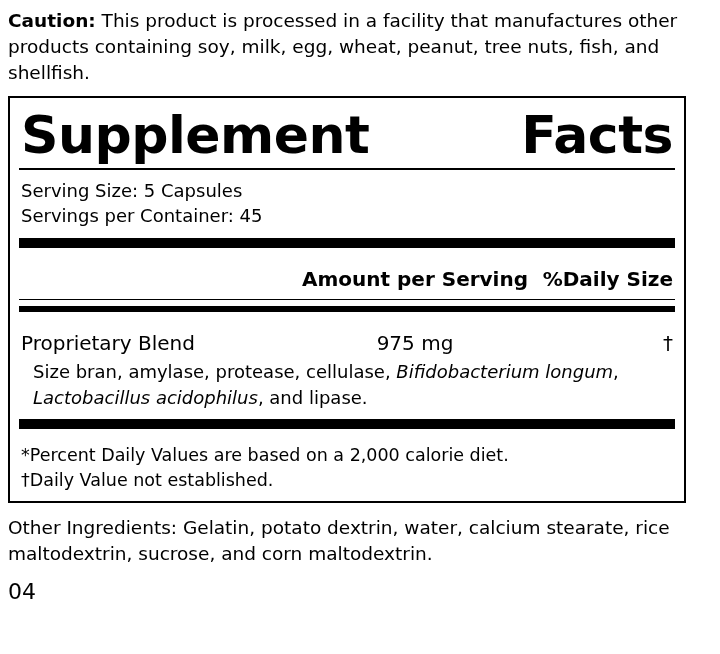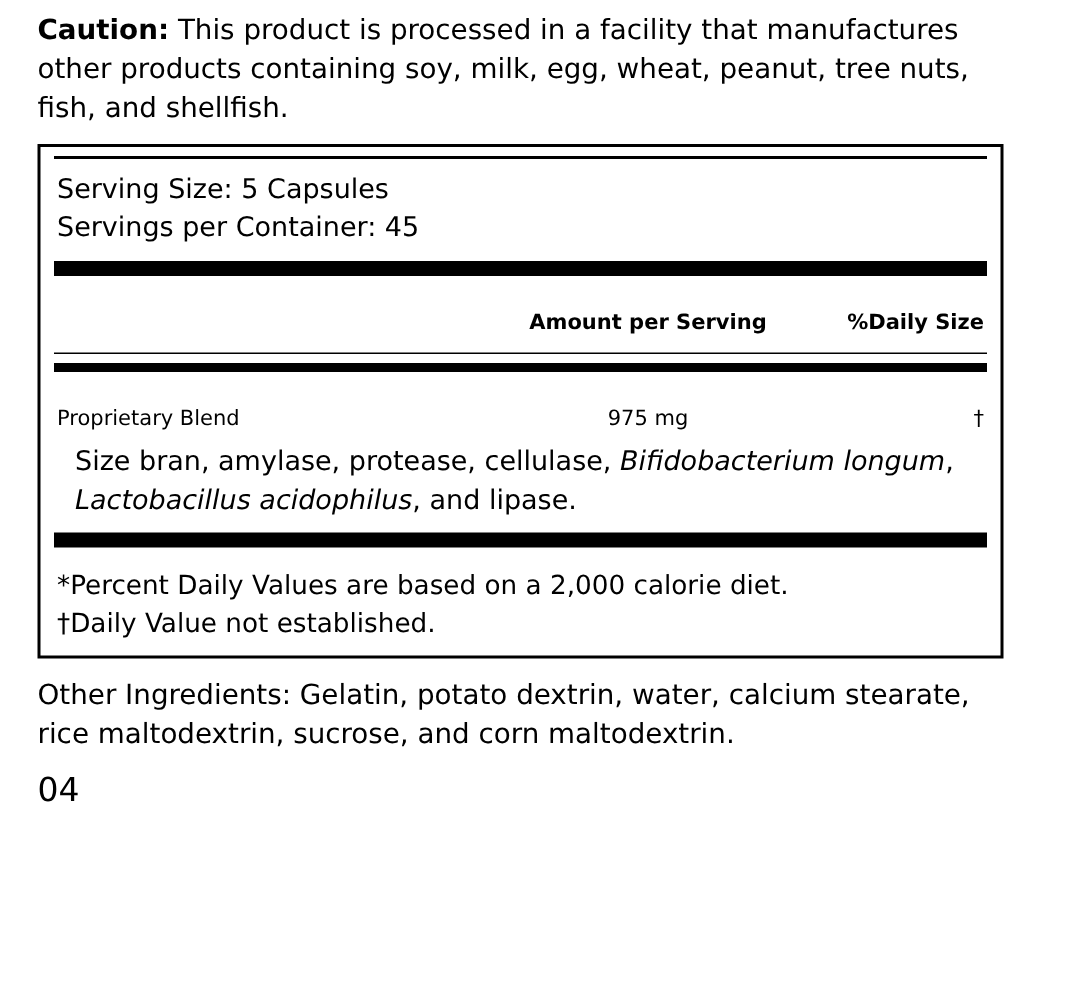--- a/index.html
+++ b/index.html
@@ -19,7 +19,7 @@
     width: 694px;
     height: 654px;
     box-sizing: border-box;
-    padding: 0 23px;
+    padding: 0 6px;
   }
 
   

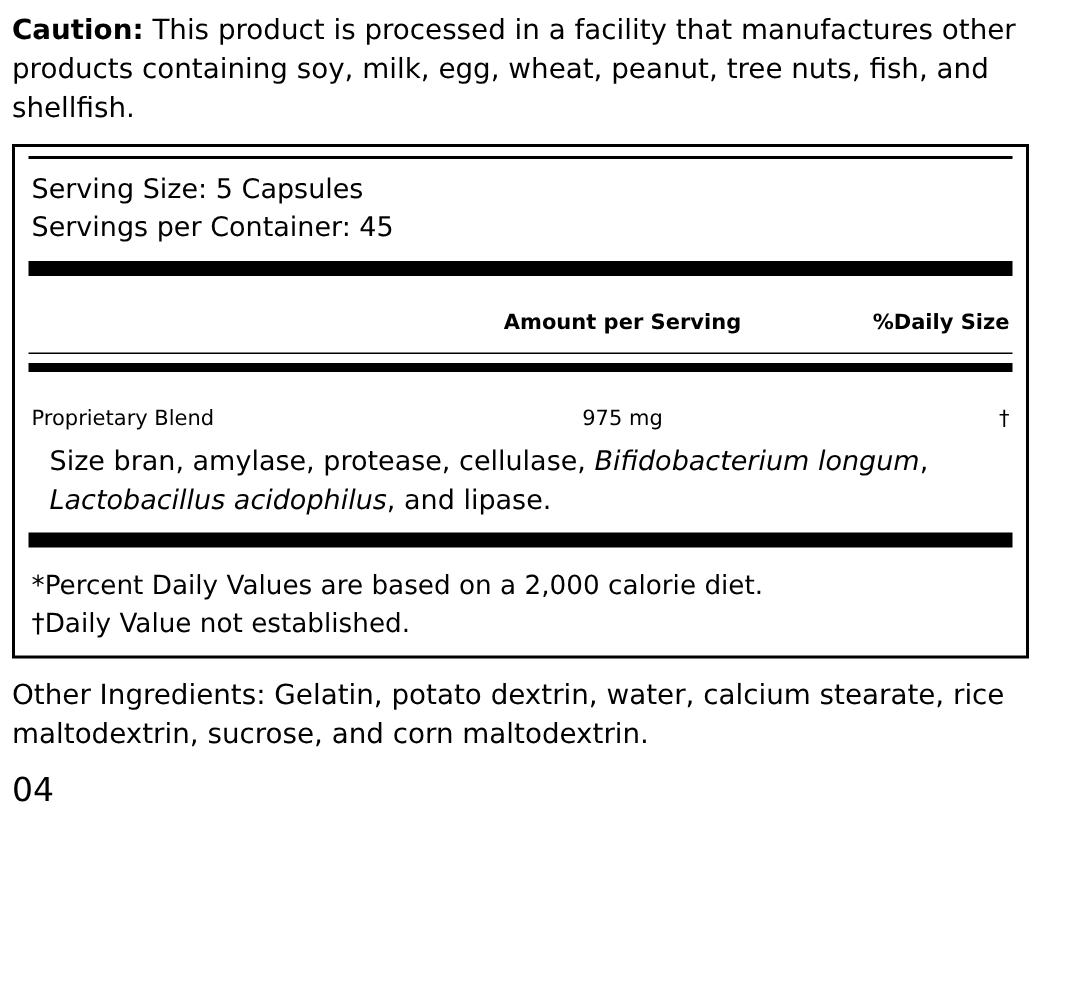--- a/index.html
+++ b/index.html
@@ -140,6 +140,10 @@
 
   <div class="panel">
 
+    <div class="sf-title">
+      <span>Supplement</span>
+      <span>Facts</span>
+    </div>
 
     <div class="rule-thin"></div>
 

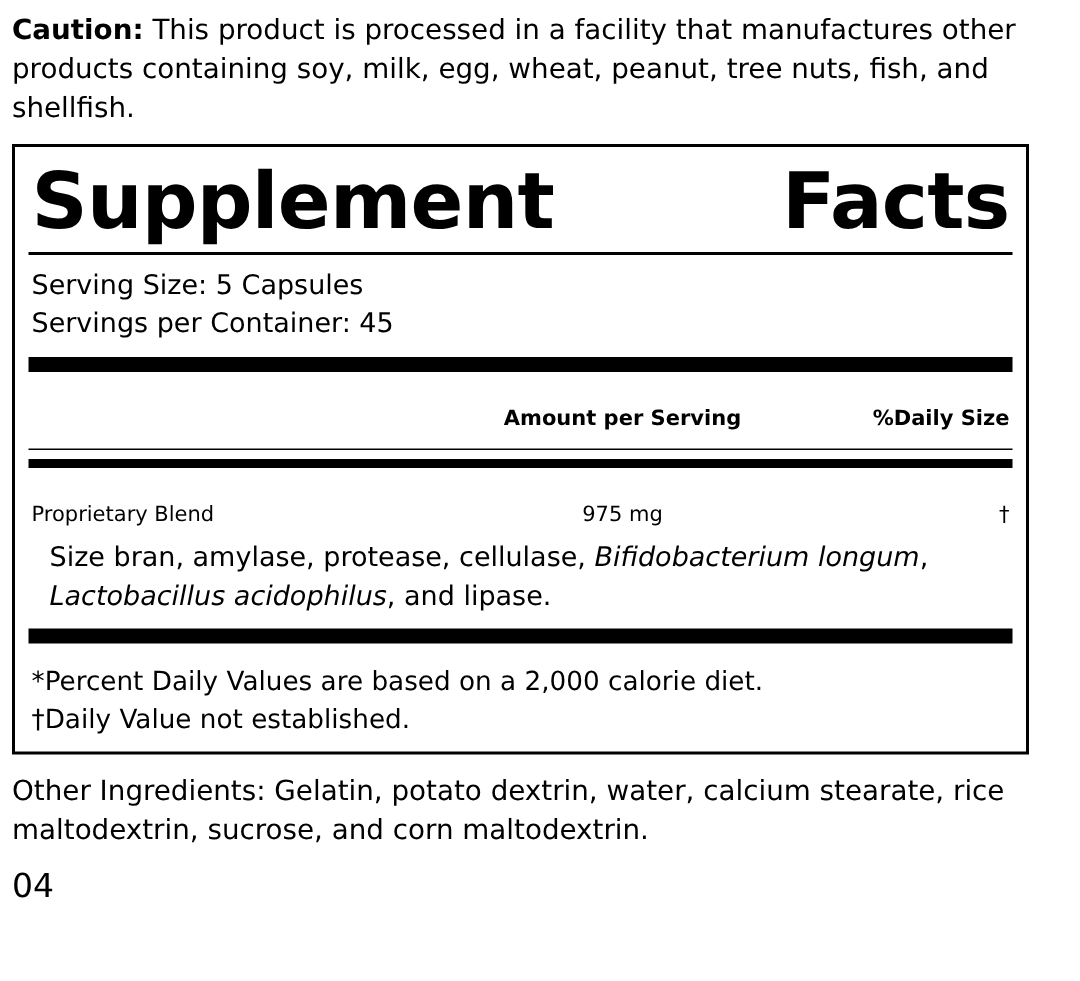--- a/index.html
+++ b/index.html
@@ -75,7 +75,7 @@
   .row {
     display: flex;
     align-items: flex-end;
-    font-size: 14px;
+    font-size: 20px;
     line-height: 24px;
     padding: 3px 2px 4px 2px;
     margin-top: 16px;

